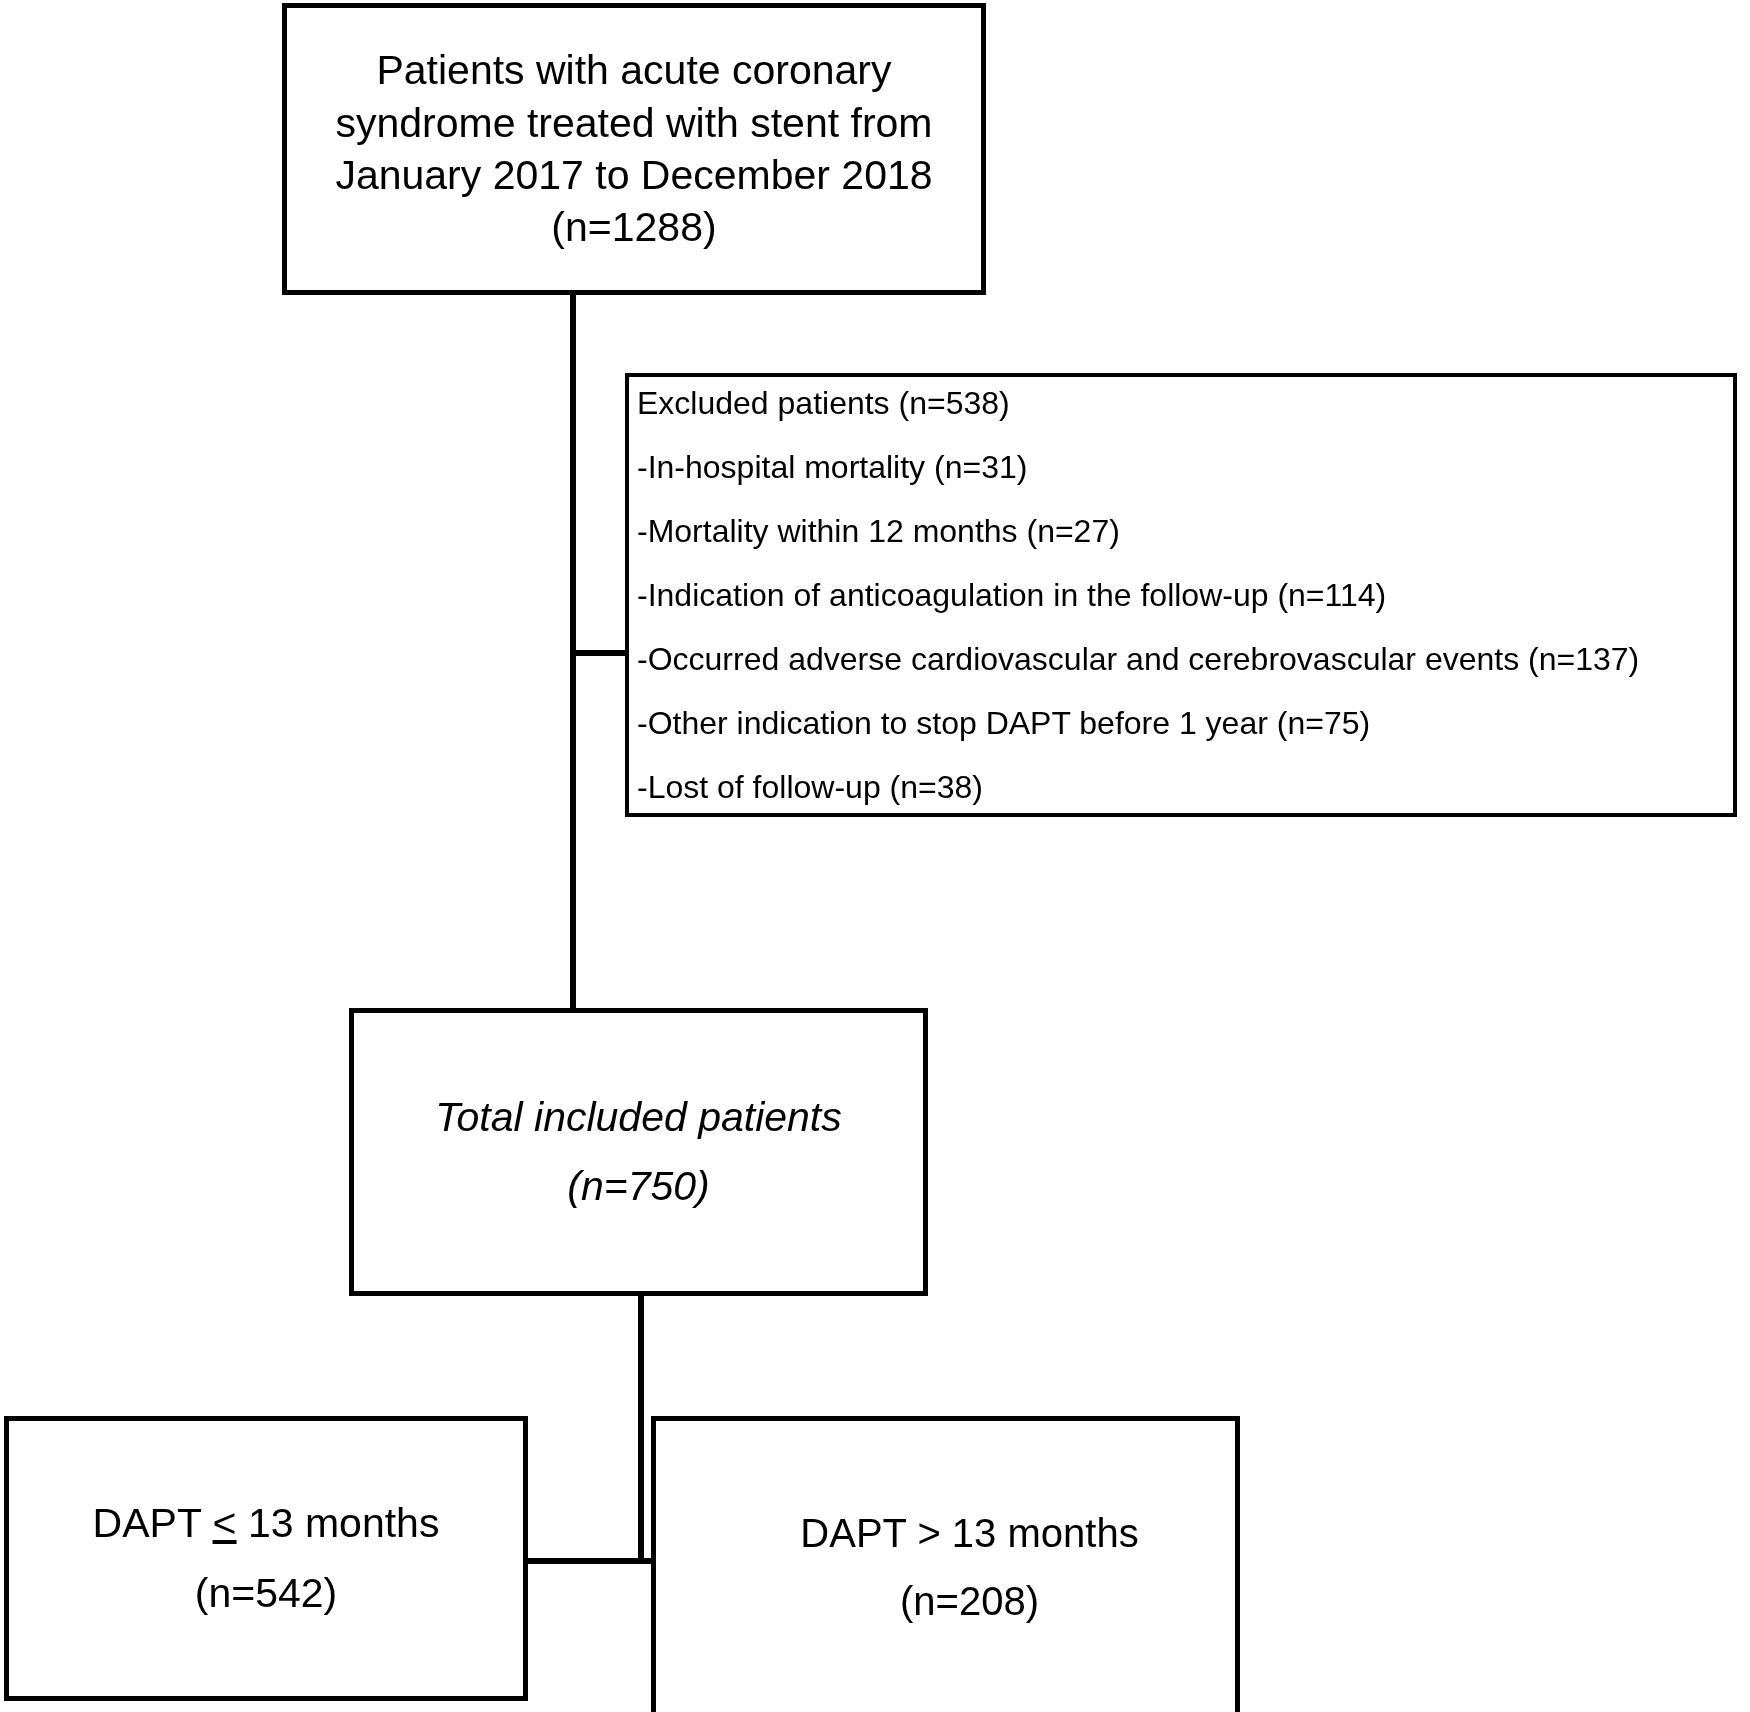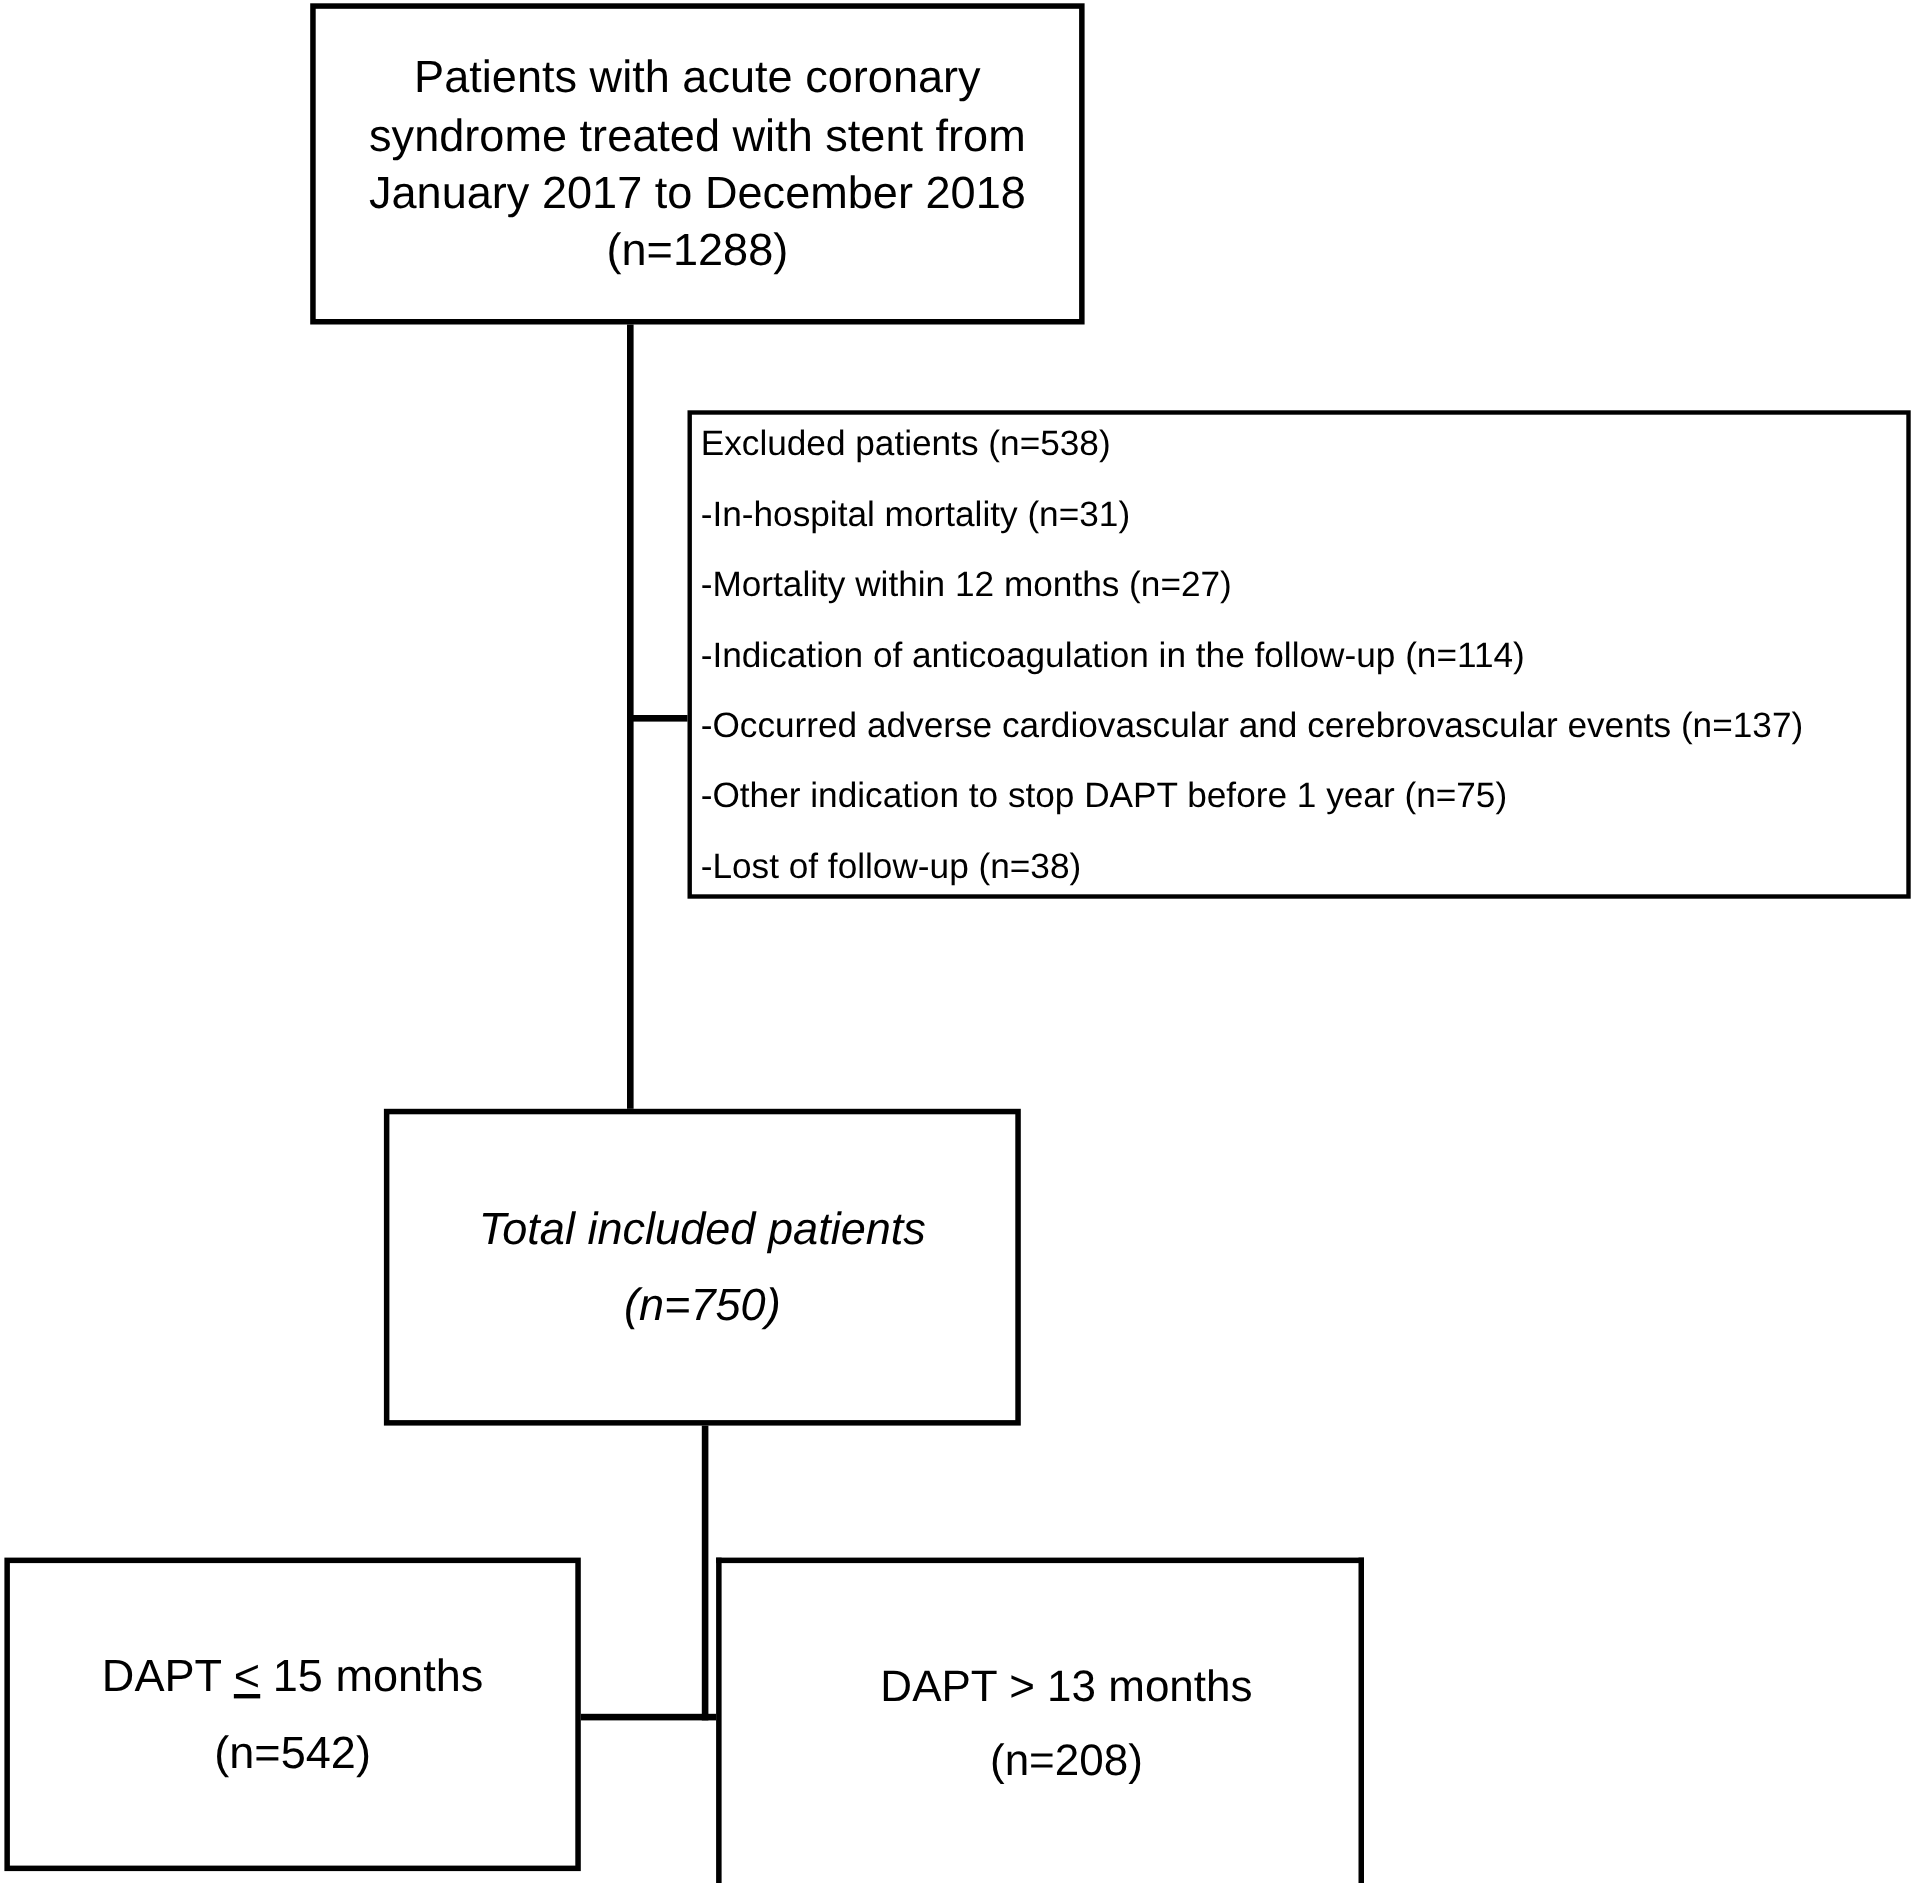--- a/index.html
+++ b/index.html
@@ -184,7 +184,7 @@
   </div>
 
   <div class="node" id="box-dapt-le">
-    <span class="line"><span>DAPT </span><span class="le-sym">&lt;</span><span> 15 months</span></span>
+    <span class="line"><span>DAPT </span><span class="le-sym">&lt;</span><span> 13 months</span></span>
     <span class="line count">(n=542)</span>
   </div>
 

